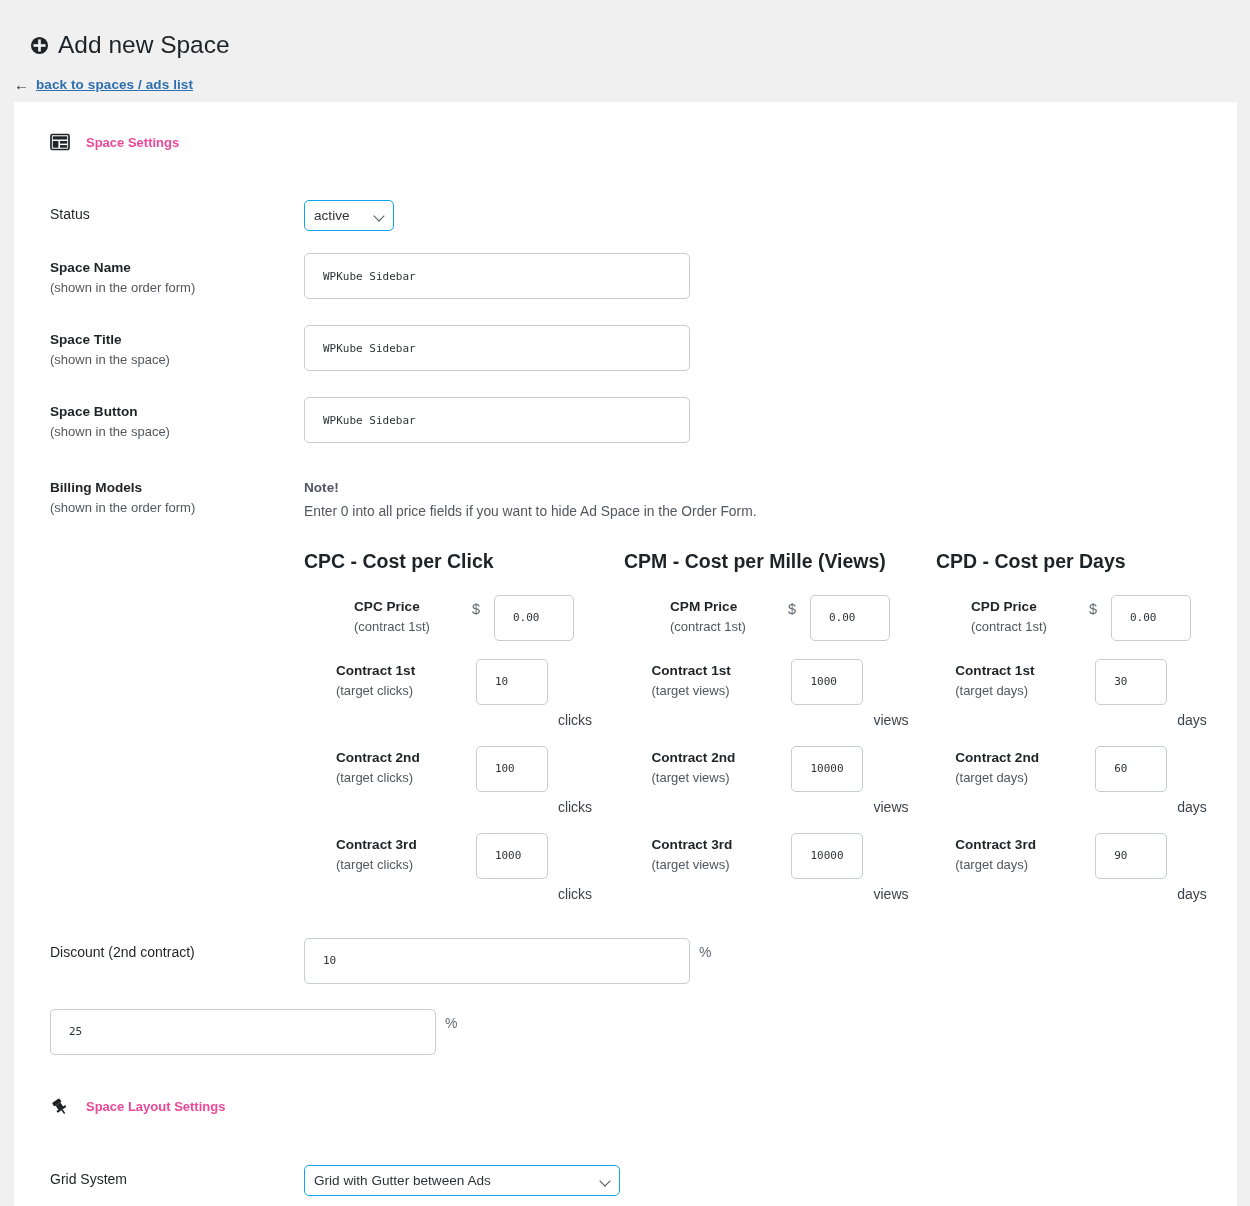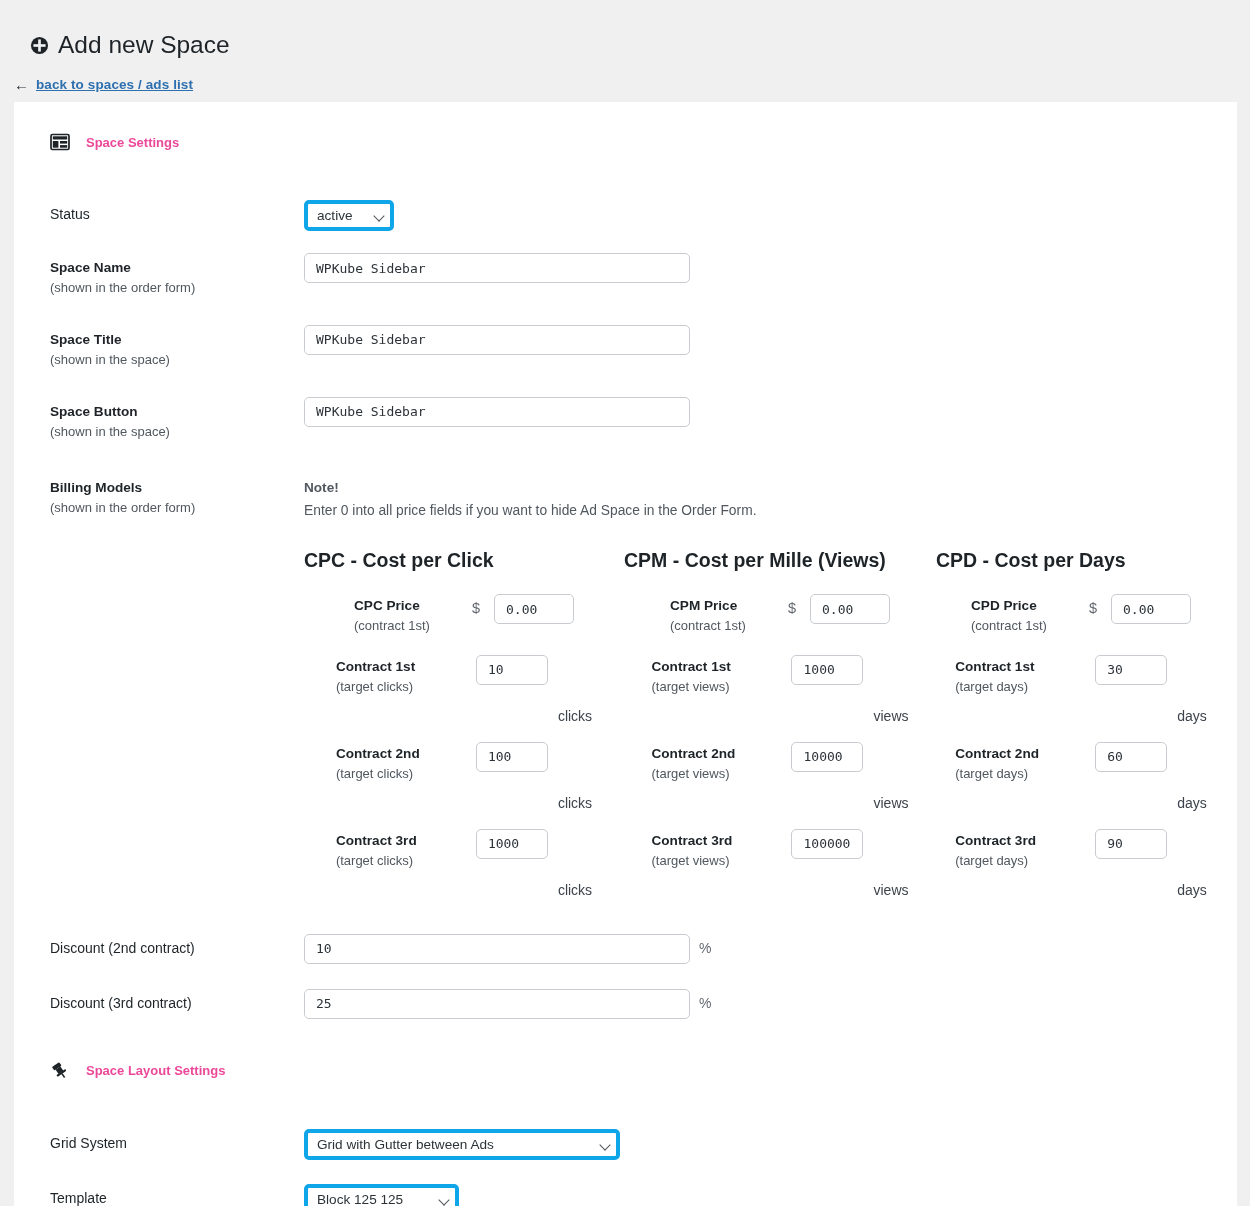--- a/index.html
+++ b/index.html
@@ -129,7 +129,7 @@
     font-family: "Liberation Sans", sans-serif;
     font-size: 13.6px;
     color: #2c3338;
-    border: 4px solid #0ea5e9;
+    border: 1px solid #0ea5e9;
     border-radius: 5px;
     background: #fff;
     padding: 4px 26px 4px 9px;

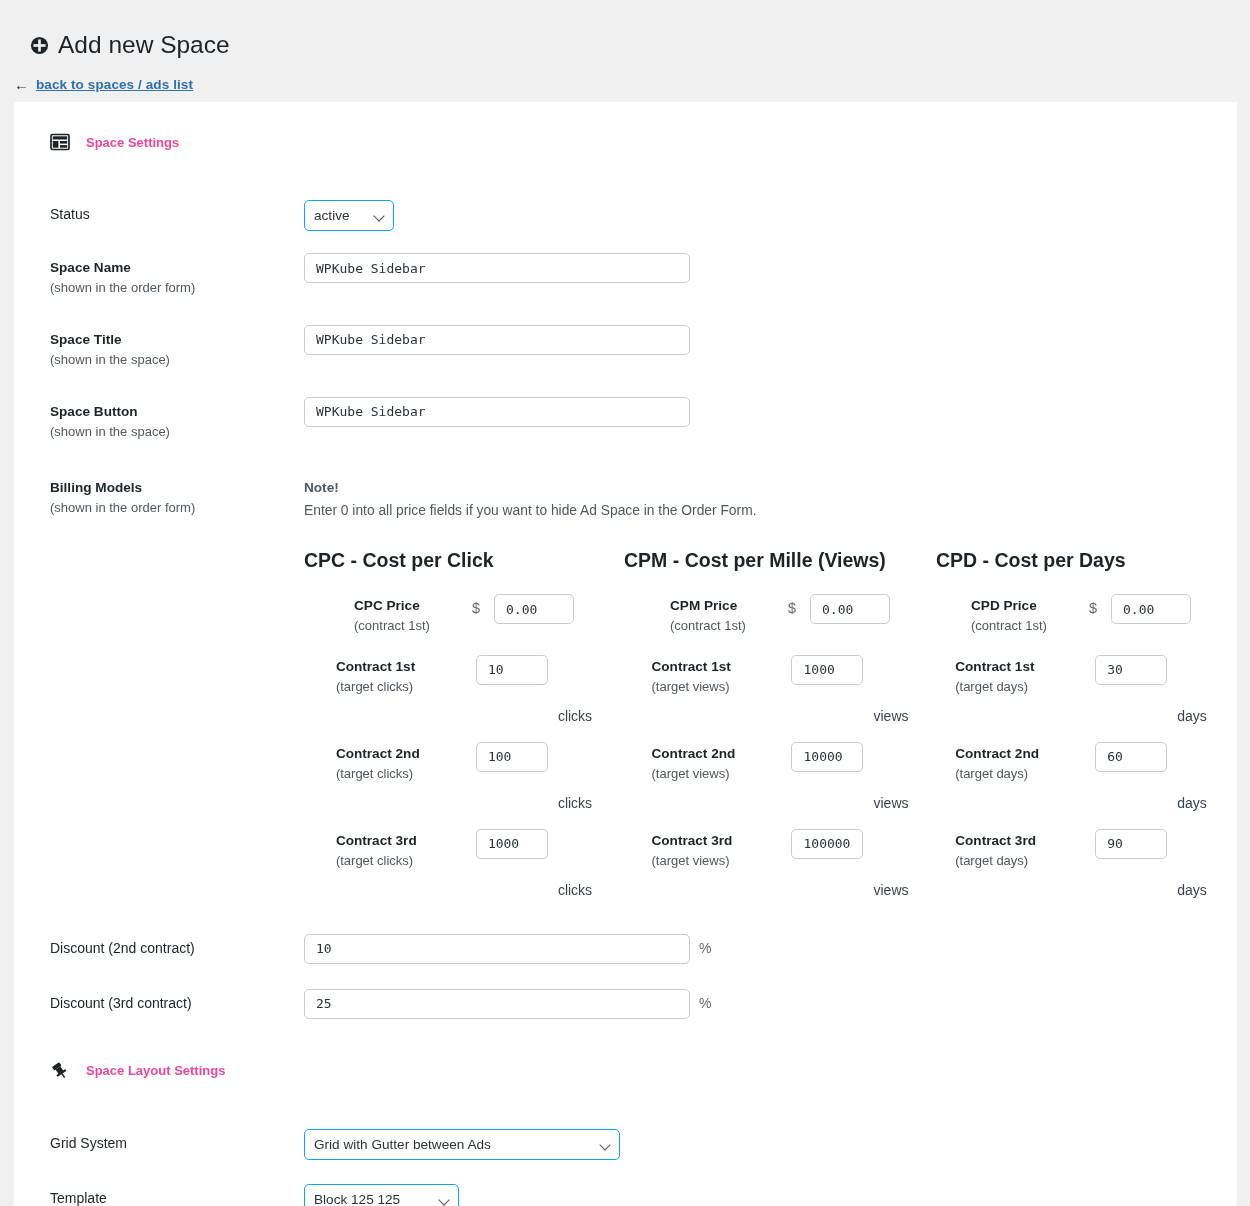--- a/index.html
+++ b/index.html
@@ -110,13 +110,13 @@
   
   input[type="text"] {
     font-family: "DejaVu Sans Mono", "Liberation Mono", monospace;
-    font-size: 13px;
+    font-size: 11px;
     color: #2c3338;
     border: 1px solid #c8ccd0;
     border-radius: 5px;
     background: #fff;
-    padding: 5px 11px;
-    height: 30px;
+    padding: 5px 18px;
+    height: 46px;
     line-height: 18px;
     outline: none;
   }

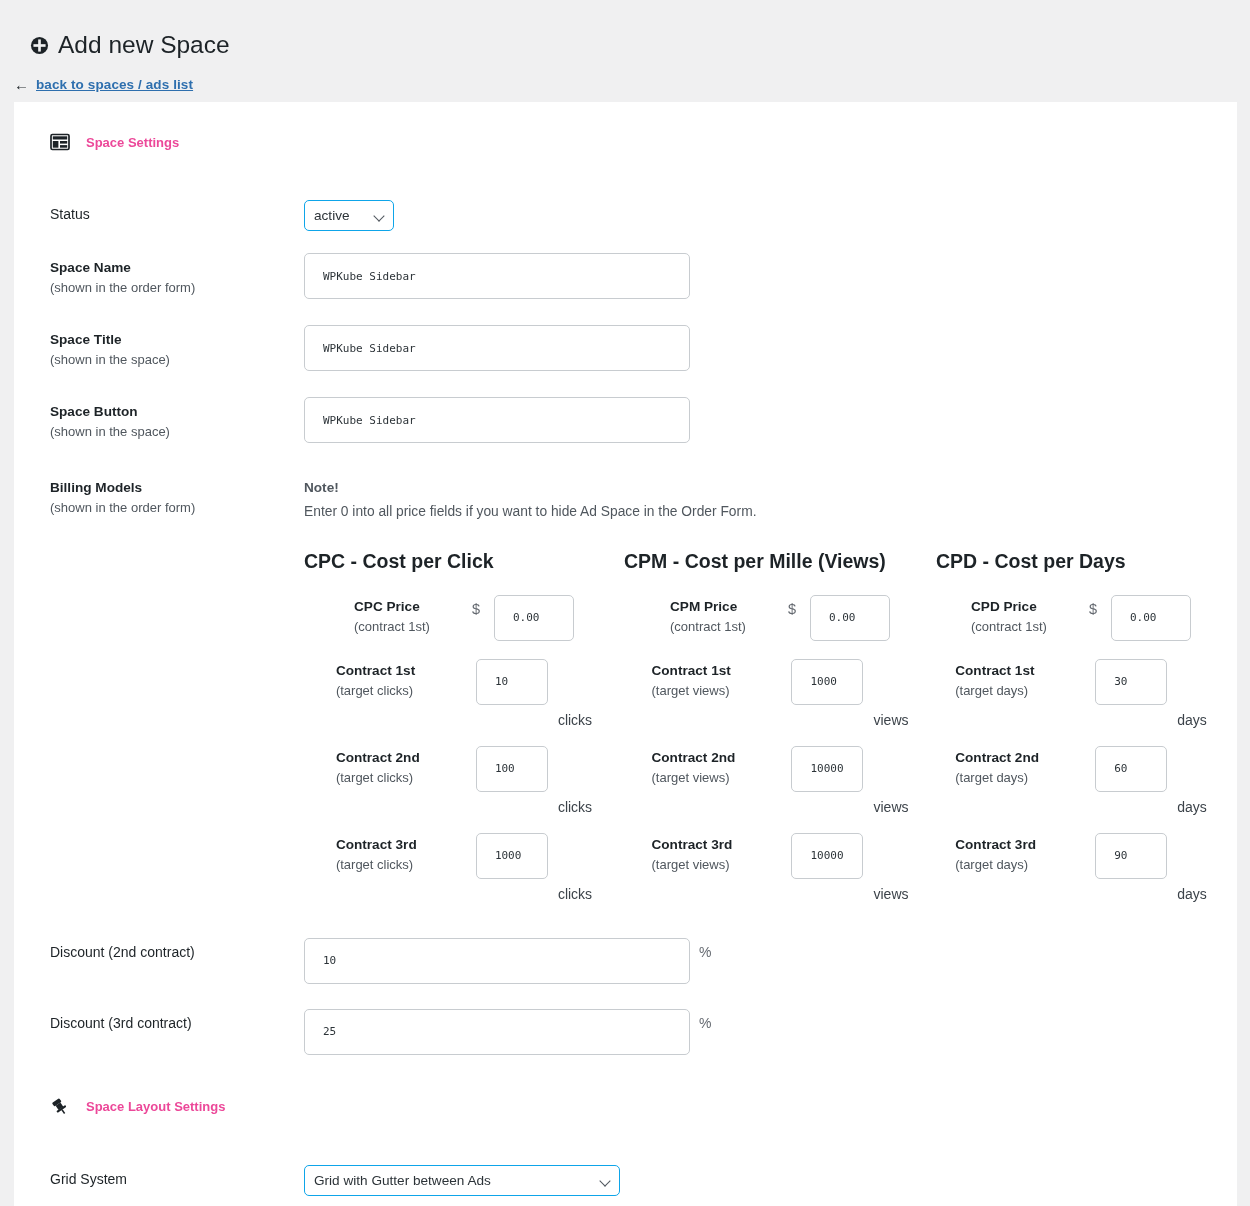--- a/index.html
+++ b/index.html
@@ -486,9 +486,6 @@
   <div style="height:25px"></div>
 
   <div class="form-row">
-    <div class="form-label single">
-      <span class="main">Discount (3rd contract)</span>
-    </div>
     <div class="form-control inline-flex">
       <input type="text" class="input-discount" value="25" style="">
       <span class="pct">%</span>

